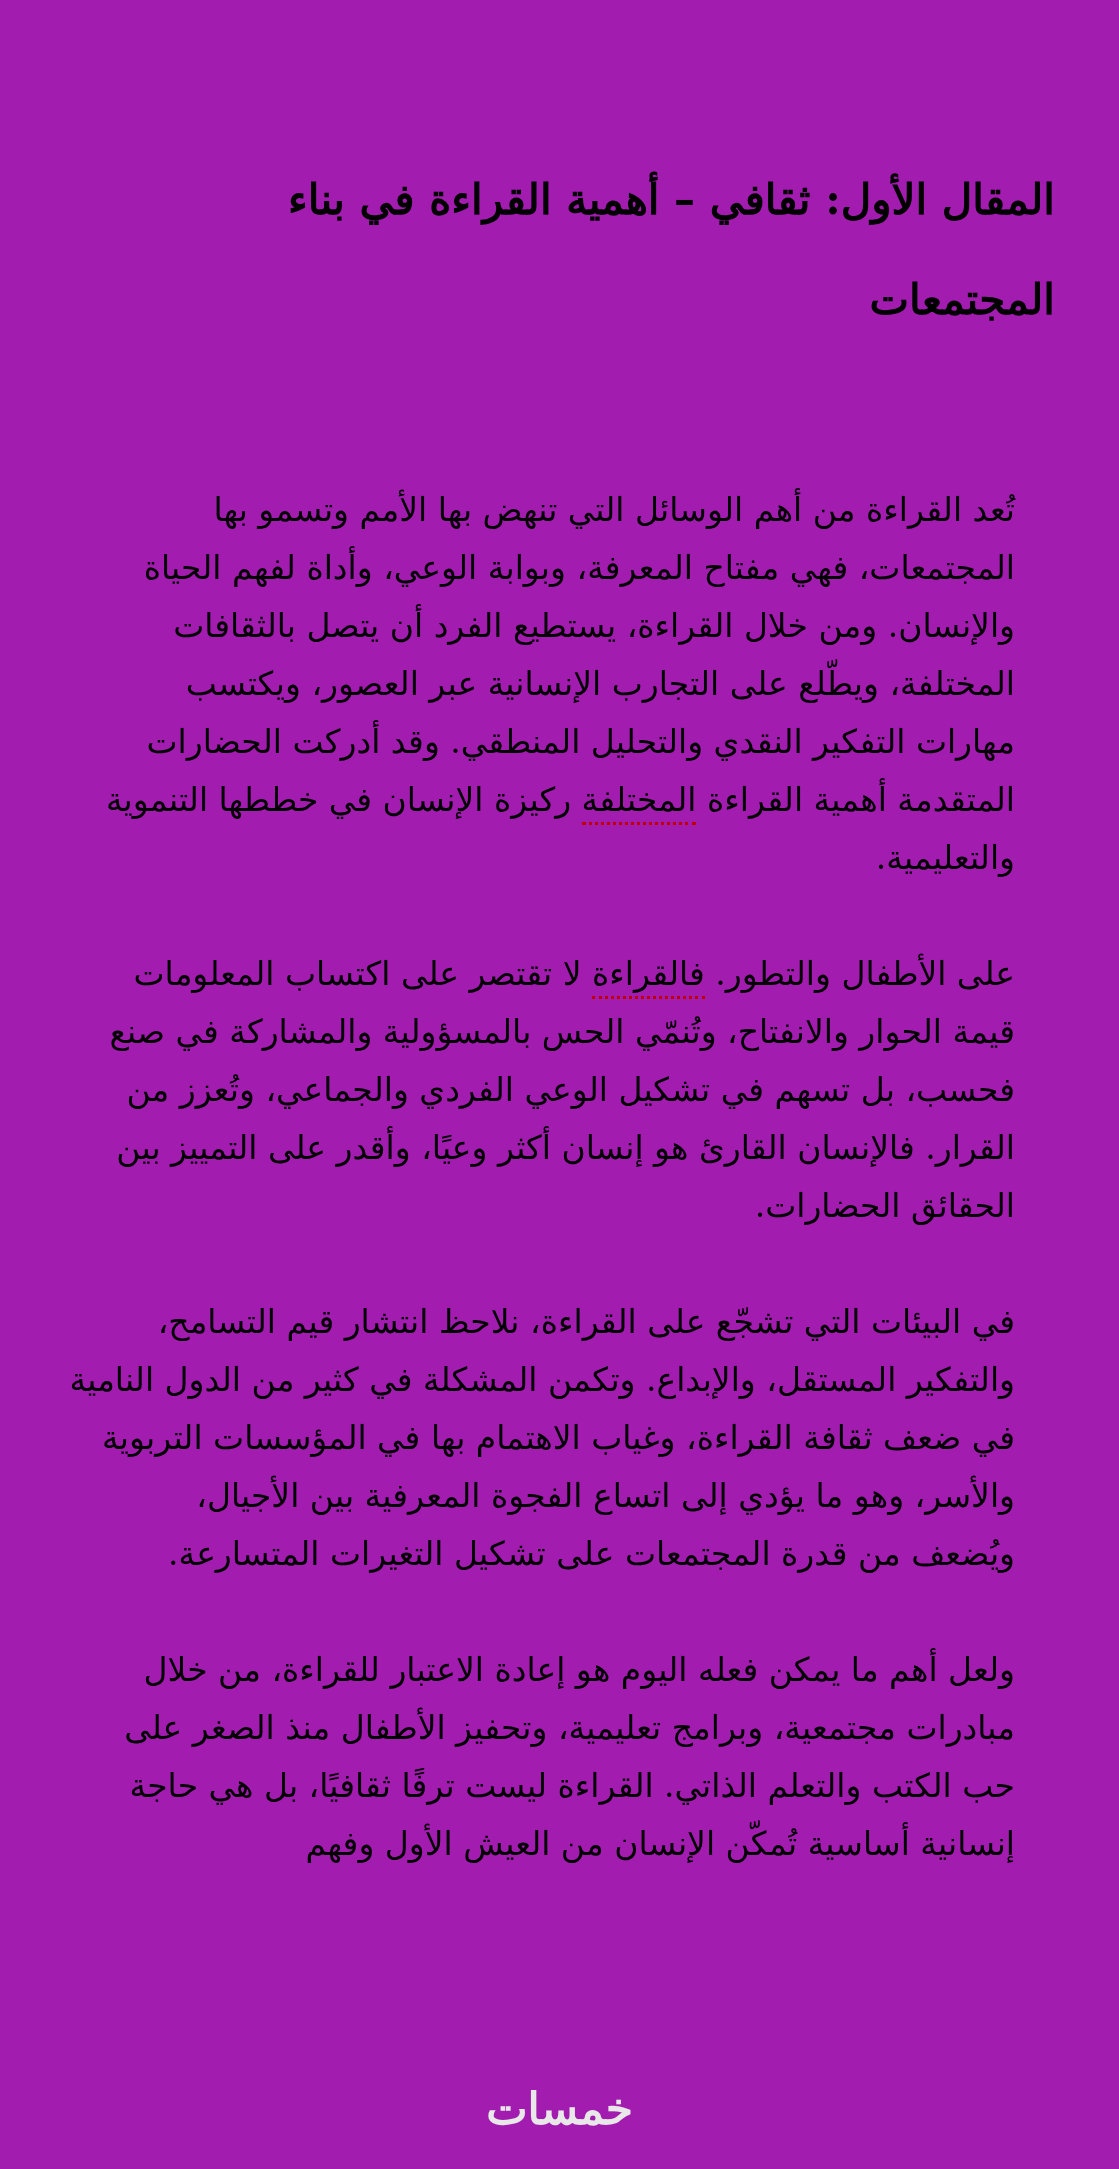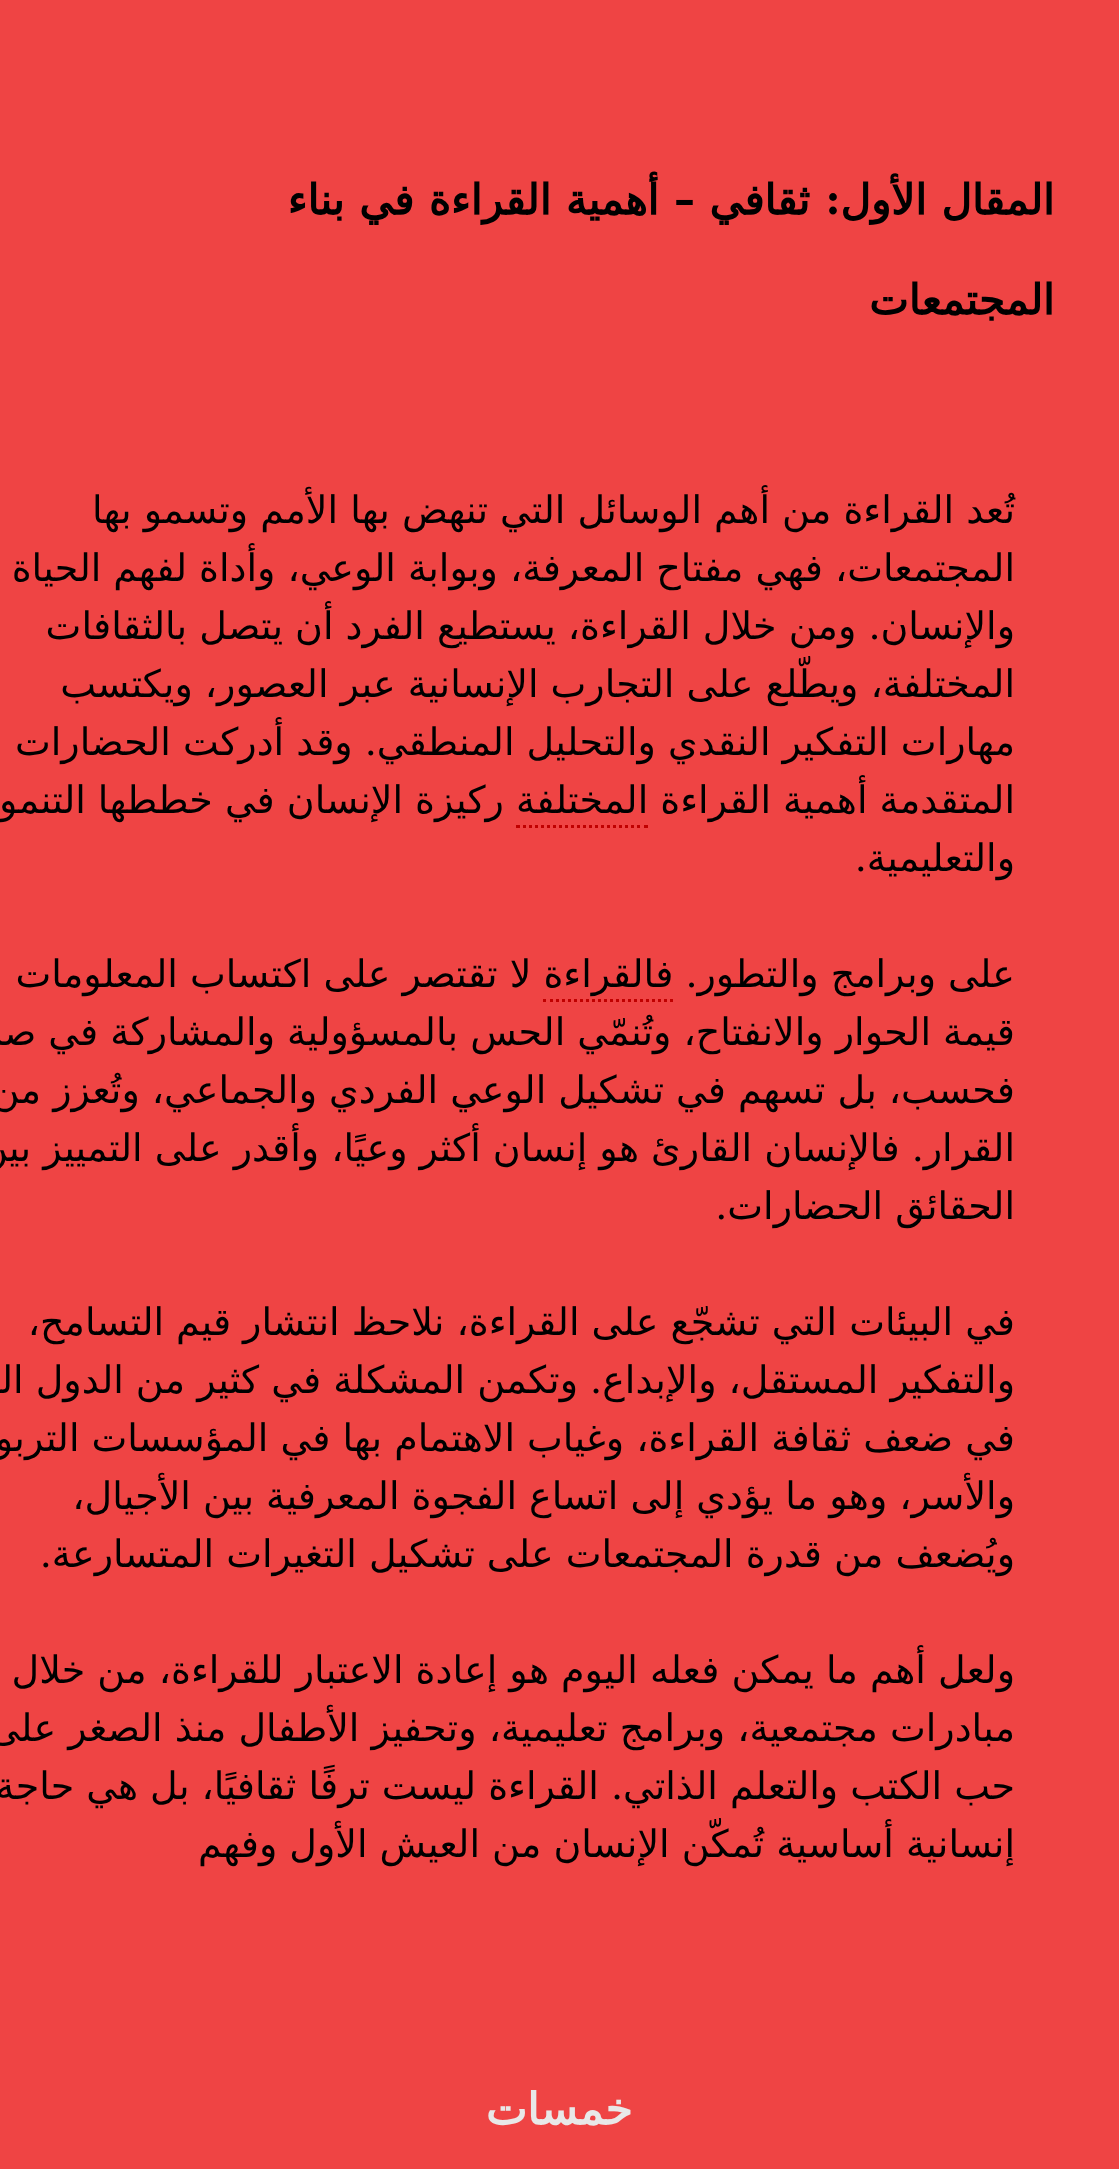--- a/index.html
+++ b/index.html
@@ -7,7 +7,7 @@
     position: relative;
     width: 1119px;
     height: 2169px;
-    background: #ef4444;
+    background: #a21caf;
     color: #000000;
     font-family: "DejaVu Serif", "Liberation Serif", serif;
     direction: rtl;

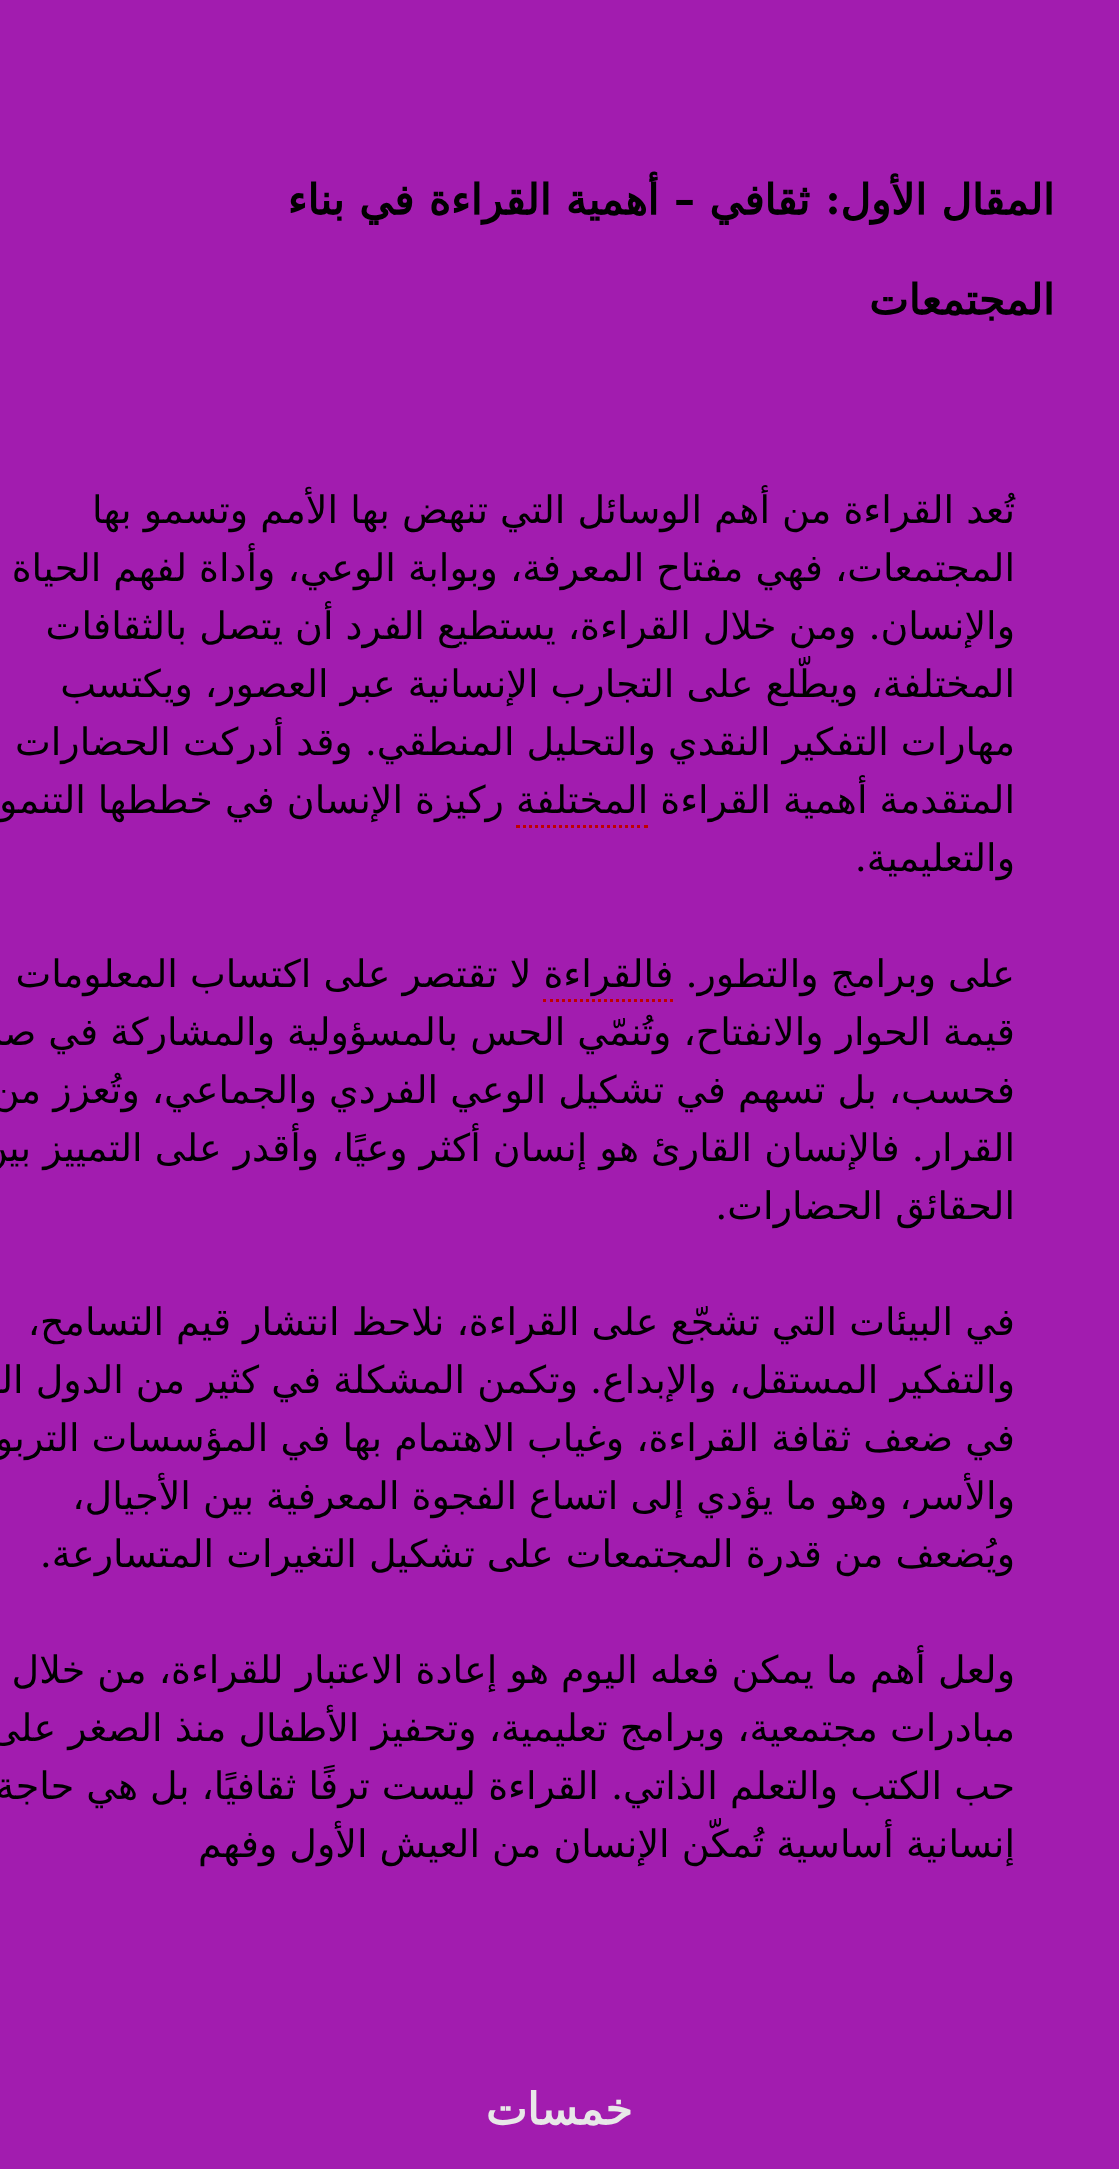--- a/index.html
+++ b/index.html
@@ -24,7 +24,7 @@
   .title-line { display: block; white-space: nowrap; }
   .body-text {
     padding: 0 104px 0 95px;
-    font-size: 38px;
+    font-size: 33px;
     line-height: 58px;
     text-align: right;
   }

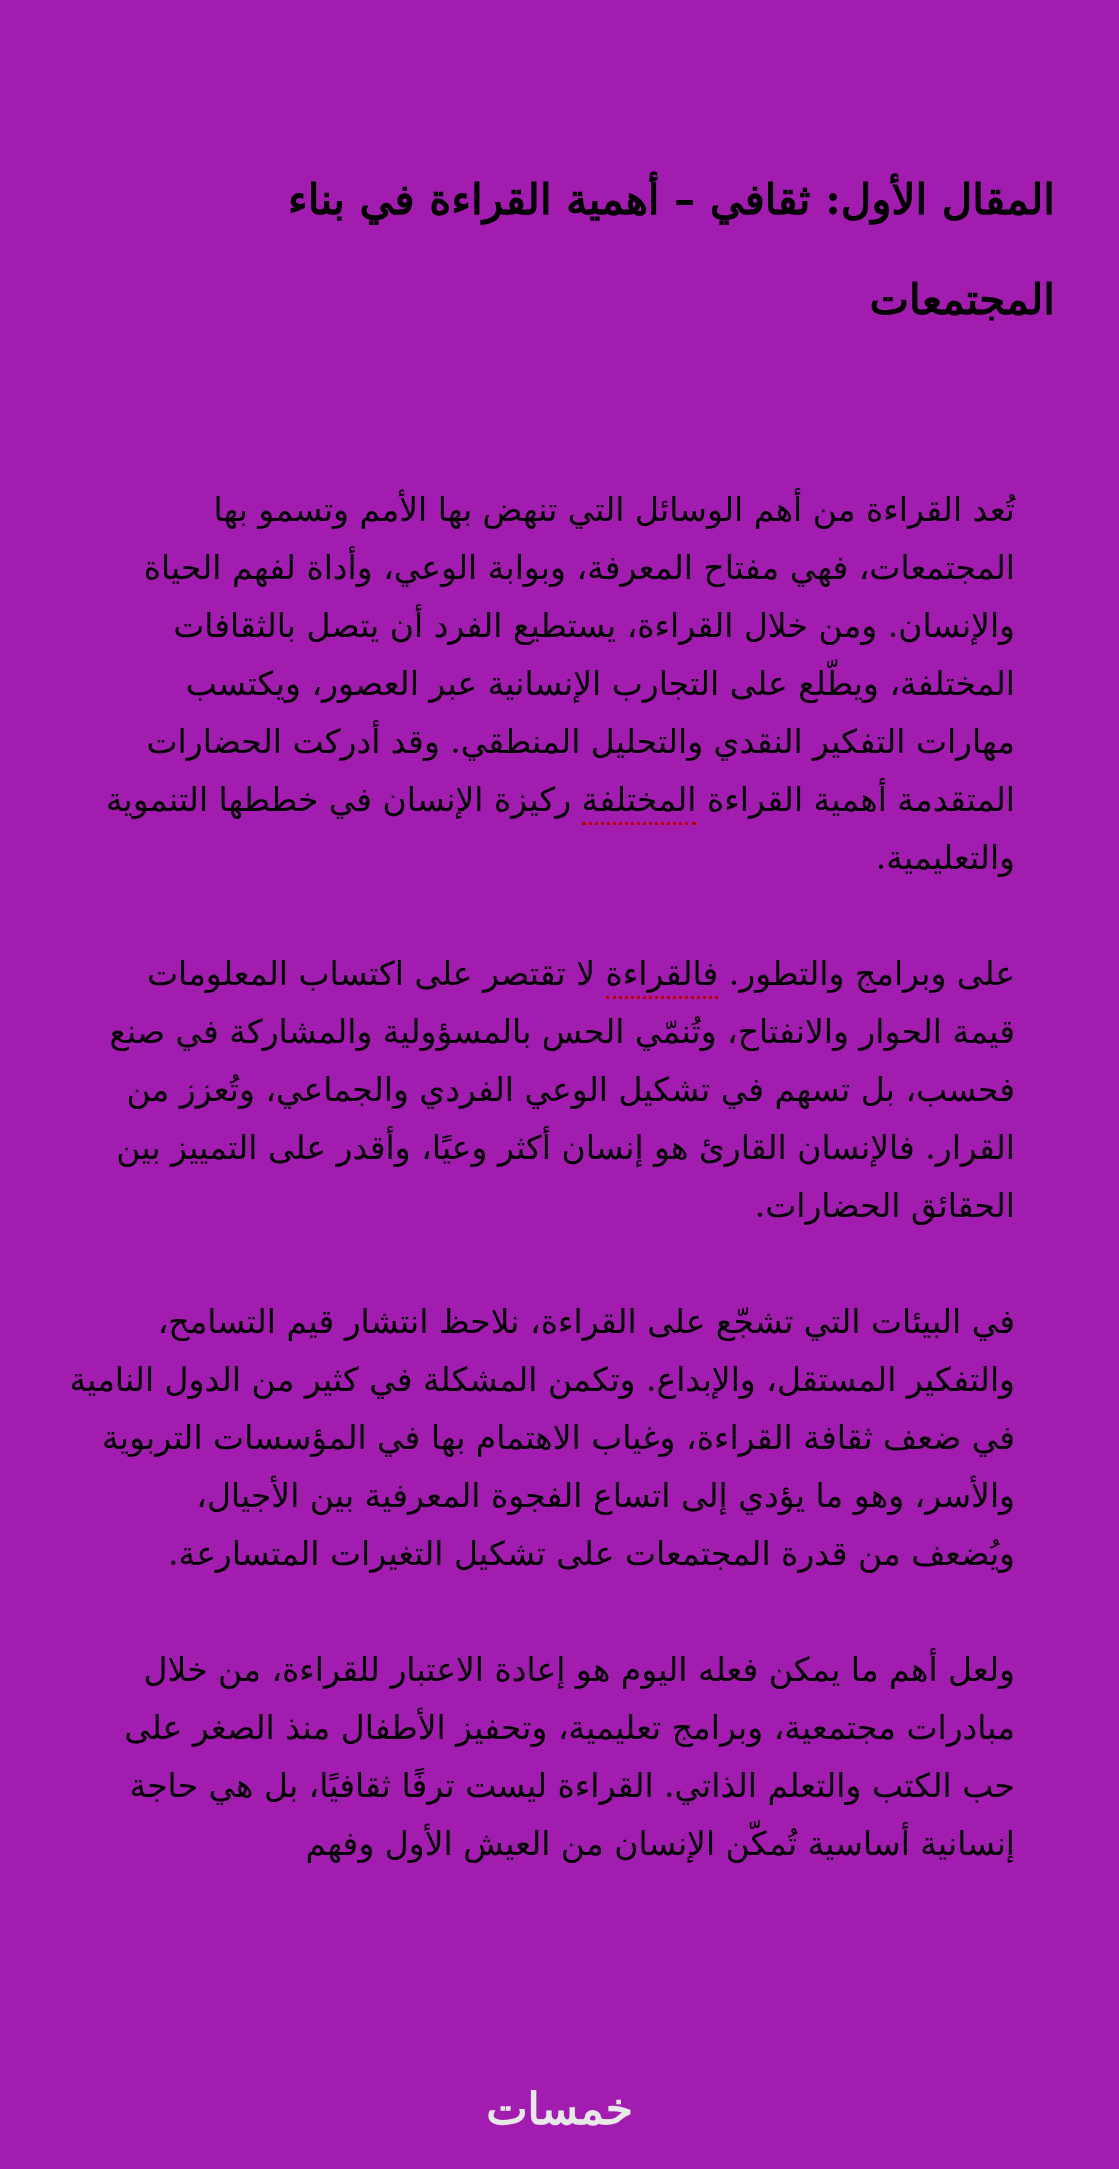--- a/index.html
+++ b/index.html
@@ -70,7 +70,7 @@
     </div>
 
     <div class="para">
-      <span class="line"><span>على وبرامج والتطور. </span><span class="misspelled">فالقراءة</span><span> لا تقتصر على اكتساب المعلومات</span></span>
+      <span class="line"><span>على الأطفال والتطور. </span><span class="misspelled">فالقراءة</span><span> لا تقتصر على اكتساب المعلومات</span></span>
       <span class="line">قيمة الحوار والانفتاح، وتُنمّي الحس بالمسؤولية والمشاركة في صنع</span>
       <span class="line">فحسب، بل تسهم في تشكيل الوعي الفردي والجماعي، وتُعزز من</span>
       <span class="line">القرار. فالإنسان القارئ هو إنسان أكثر وعيًا، وأقدر على التمييز بين</span>

